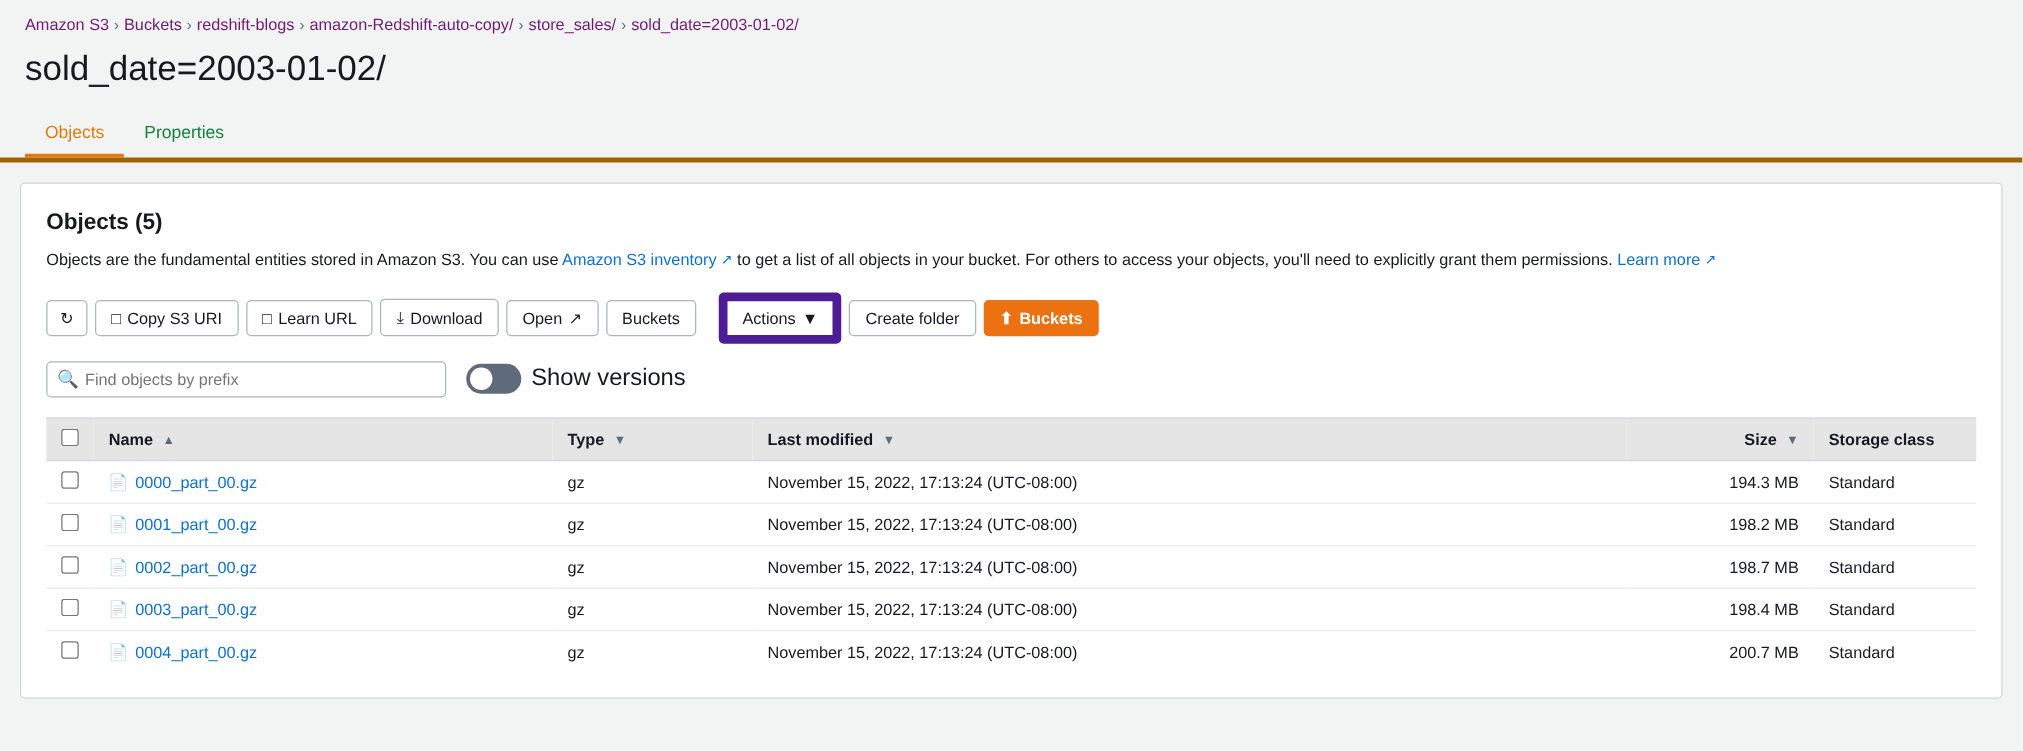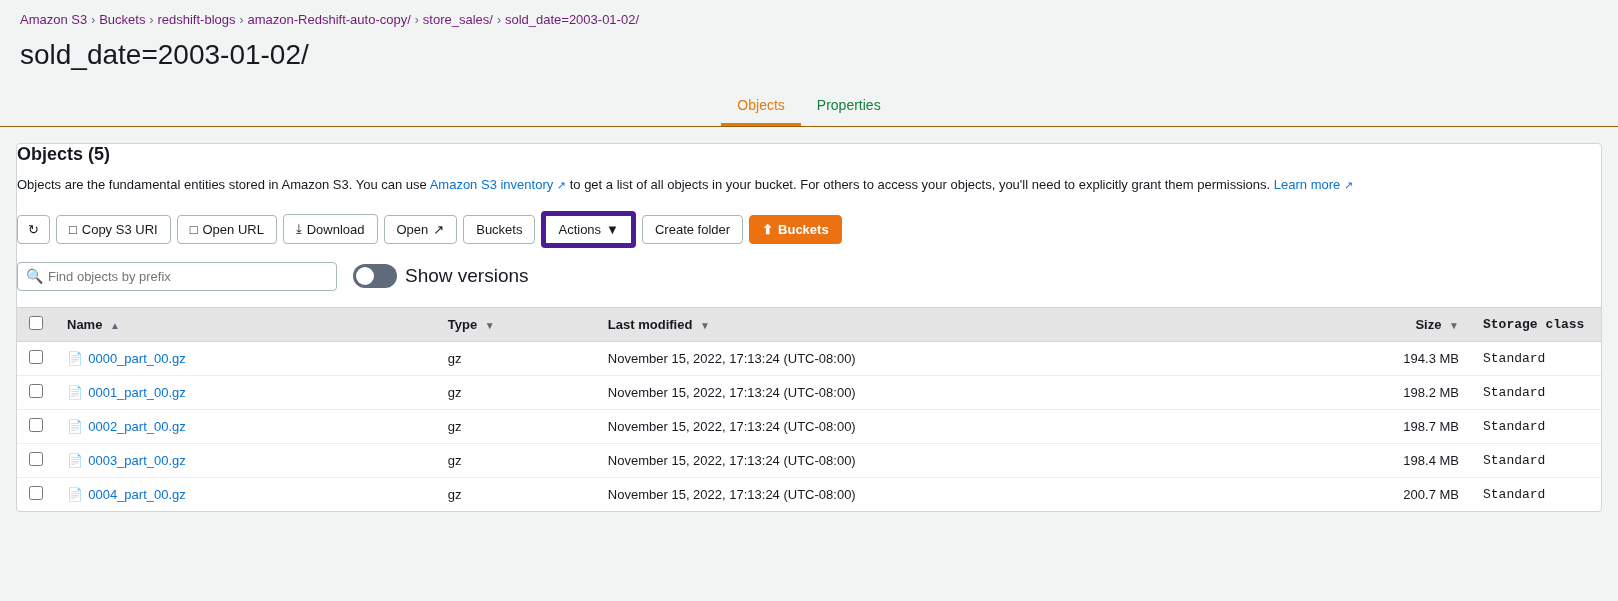--- a/index.html
+++ b/index.html
@@ -16,7 +16,7 @@
     .page-title { padding: 6px 20px 16px 20px; font-size: 28px; font-weight: 400; color: #16191f; background: #f2f3f3; }
 
     
-    .tabs-bar { display: flex; border-bottom: 1px solid #a16207; padding: 0 20px; background: #f2f3f3; justify-content: center; }
+    .tabs-bar { display: flex; border-bottom: 4px solid #a16207; padding: 0 20px; background: #f2f3f3; }
     .tab { padding: 10px 16px; font-size: 14px; cursor: pointer; border-bottom: 3px solid transparent; color: #15803d; text-decoration: none; }
     .tab.active { color: #e07b10; border-bottom: 3px solid #e07b10; font-weight: 500; }
 

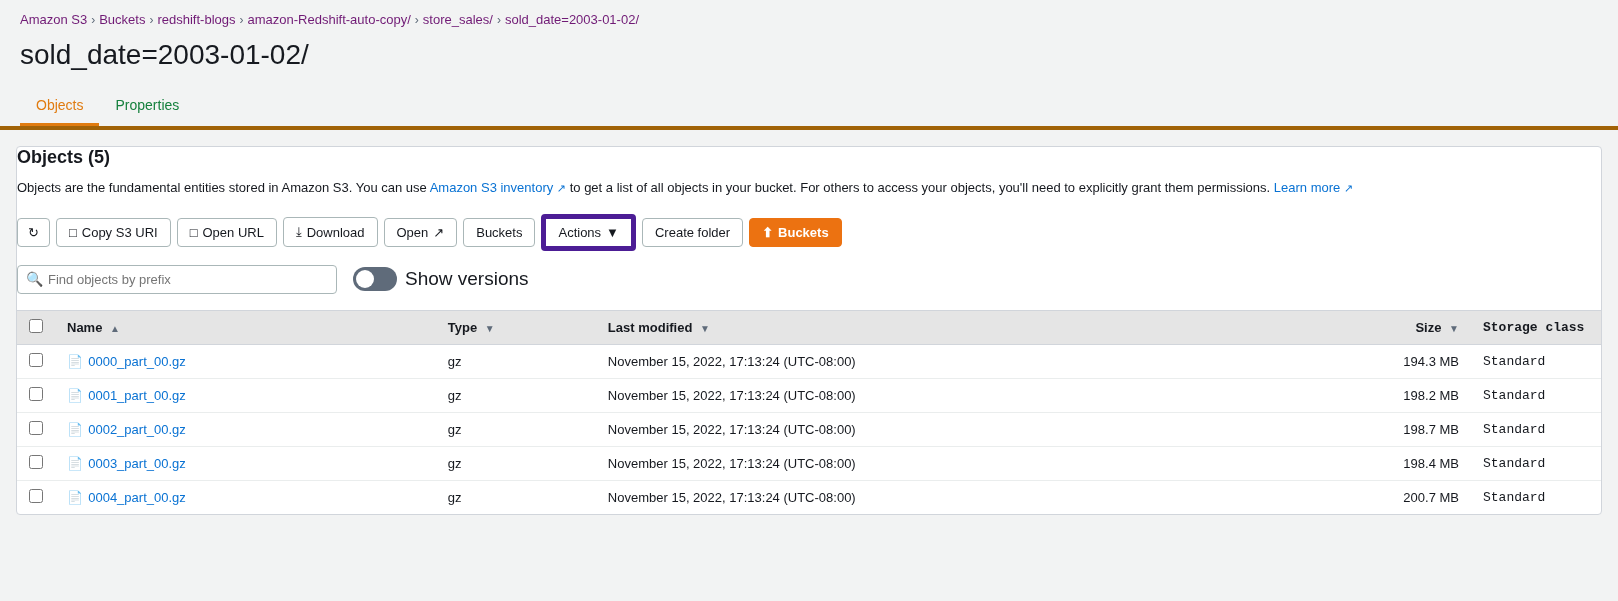--- a/index.html
+++ b/index.html
@@ -21,7 +21,7 @@
     .tab.active { color: #e07b10; border-bottom: 3px solid #e07b10; font-weight: 500; }
 
     
-    .content-panel { background: #fff; margin: 16px; border-radius: 4px; border: 1px solid #d1d5db; }
+    .content-panel { background: #fff; margin: 16px; border-radius: 4px; border: 1px solid #d1d5db; padding: 20px; }
 
     
     .objects-header { font-size: 18px; font-weight: 700; margin-bottom: 10px; }

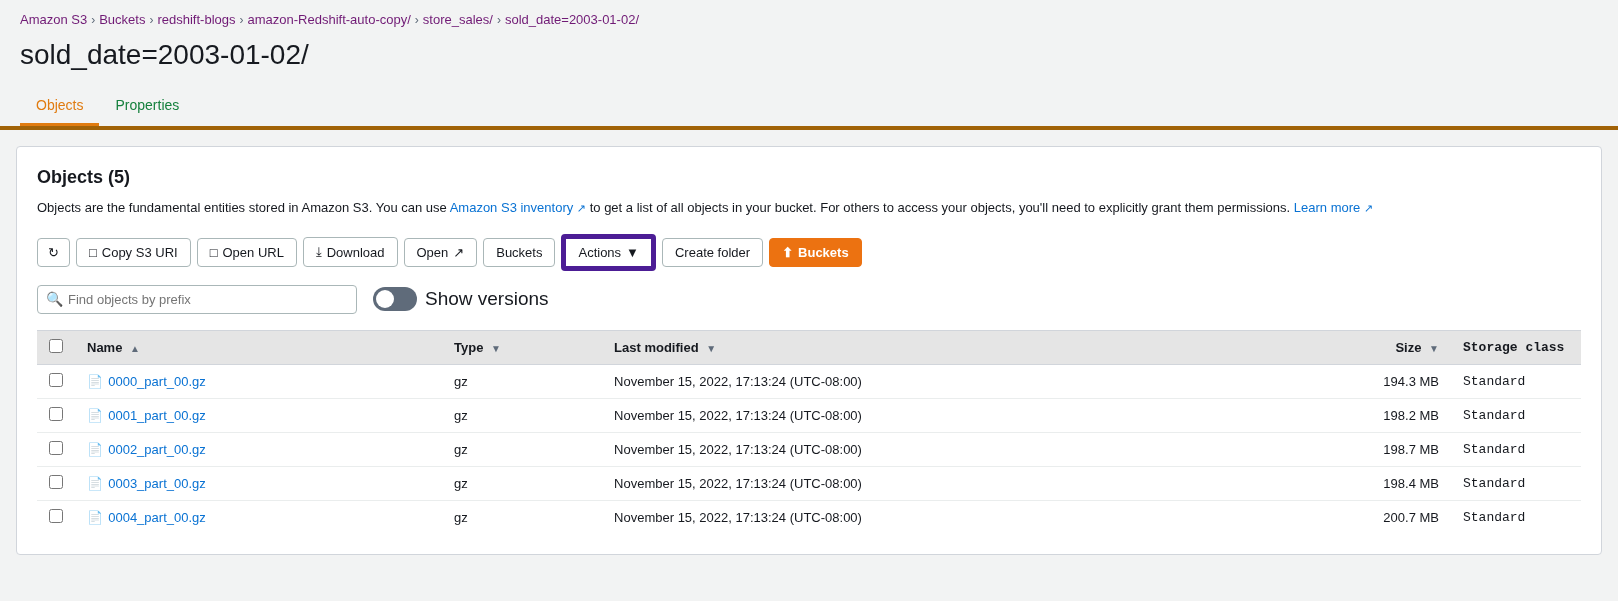--- a/index.html
+++ b/index.html
@@ -120,7 +120,7 @@
       </button>
       <button class="btn">
         <span>□</span>
-        <span>Open URL</span>
+        <span>Learn URL</span>
       </button>
       <button class="btn">
         <span>⤓</span>

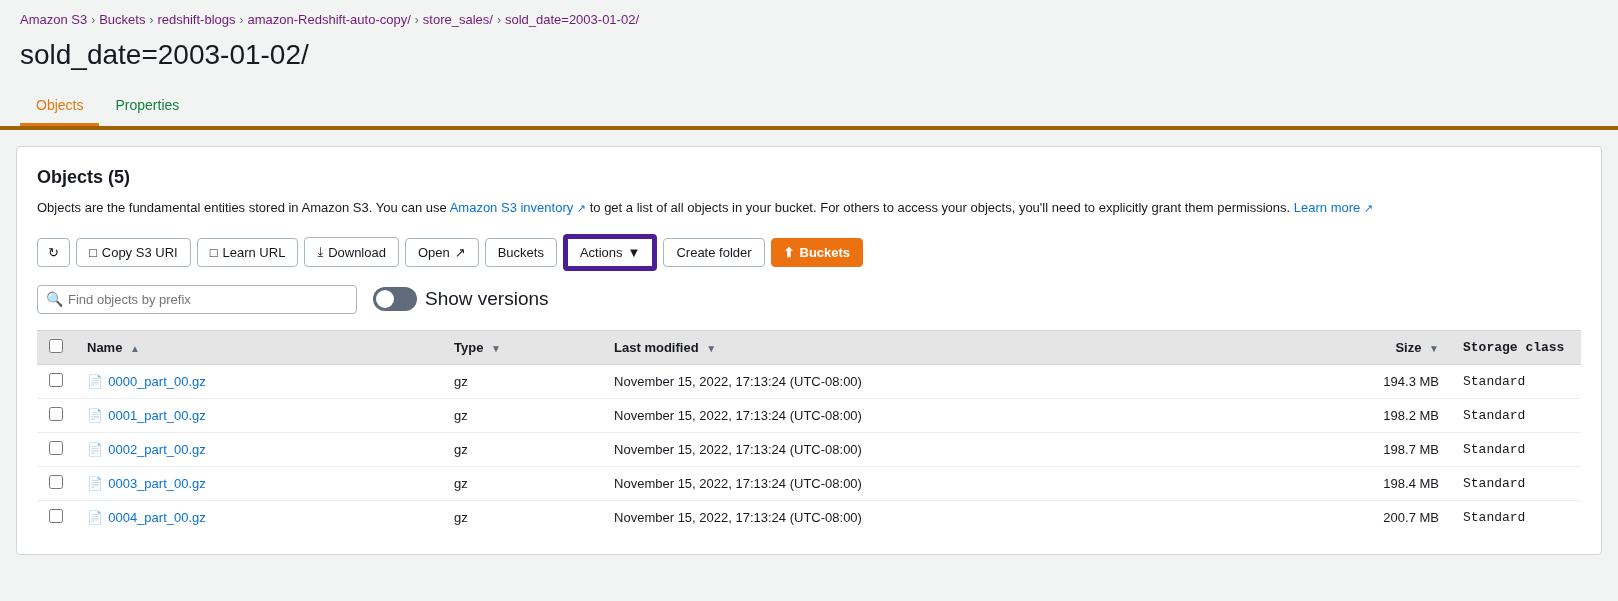--- a/index.html
+++ b/index.html
@@ -36,7 +36,7 @@
     .btn:disabled { color: #aab7b8; cursor: not-allowed; }
     .btn-icon-only { padding: 6px 10px; }
     .btn-primary { background: #ec7211; border-color: #ec7211; color: #fff; font-weight: 600; }
-    .btn-actions { border: 5px solid #4c1d95; }
+    .btn-actions { border: 7px solid #4c1d95; margin-left: 12px; }
 
     
     .search-row { display: flex; align-items: center; gap: 16px; margin-bottom: 16px; }

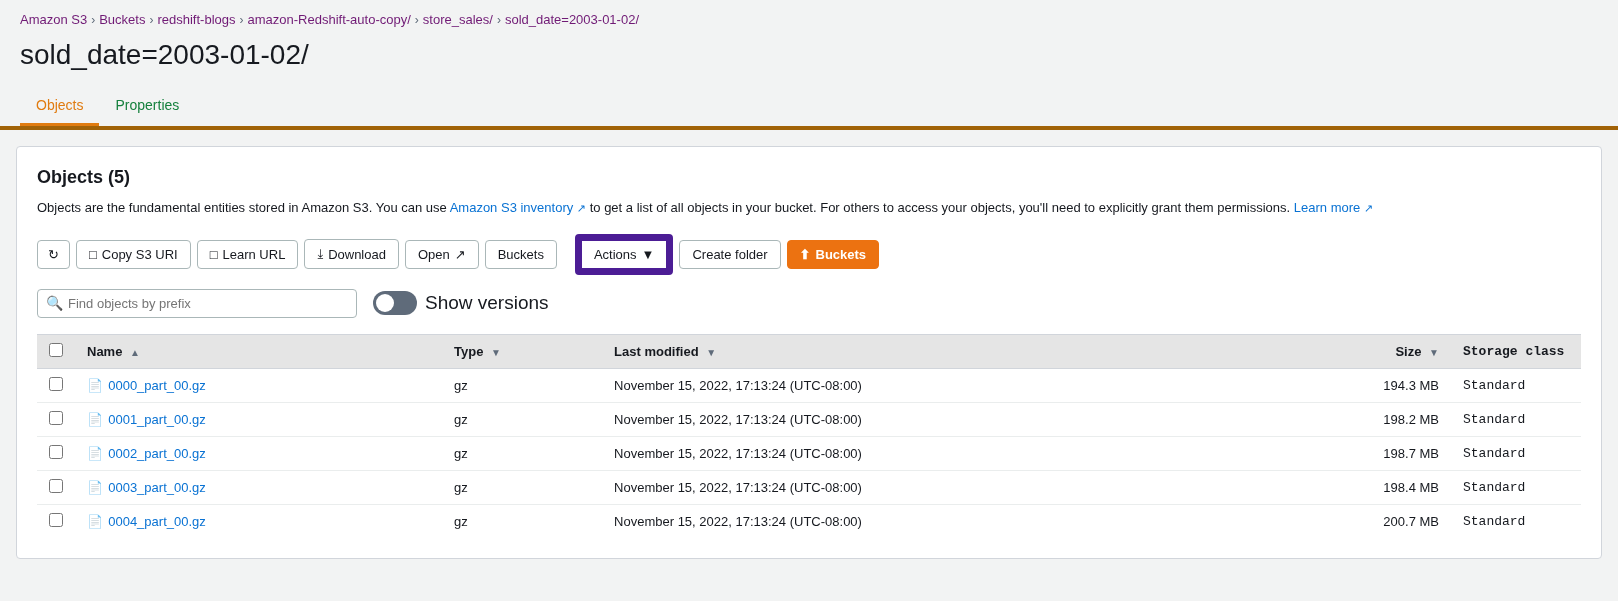--- a/index.html
+++ b/index.html
@@ -65,7 +65,7 @@
     .col-type { width: 160px; }
     .col-modified { }
     .col-size { width: 150px; text-align: right; margin-top: 16px; }
-    .col-storage { width: 130px; font-family: Liberation Mono, monospace; }
+    .col-storage { width: 130px; }
 
     .sort-icon { color: #5f6b7a; font-size: 10px; margin-left: 4px; vertical-align: middle; }
 

